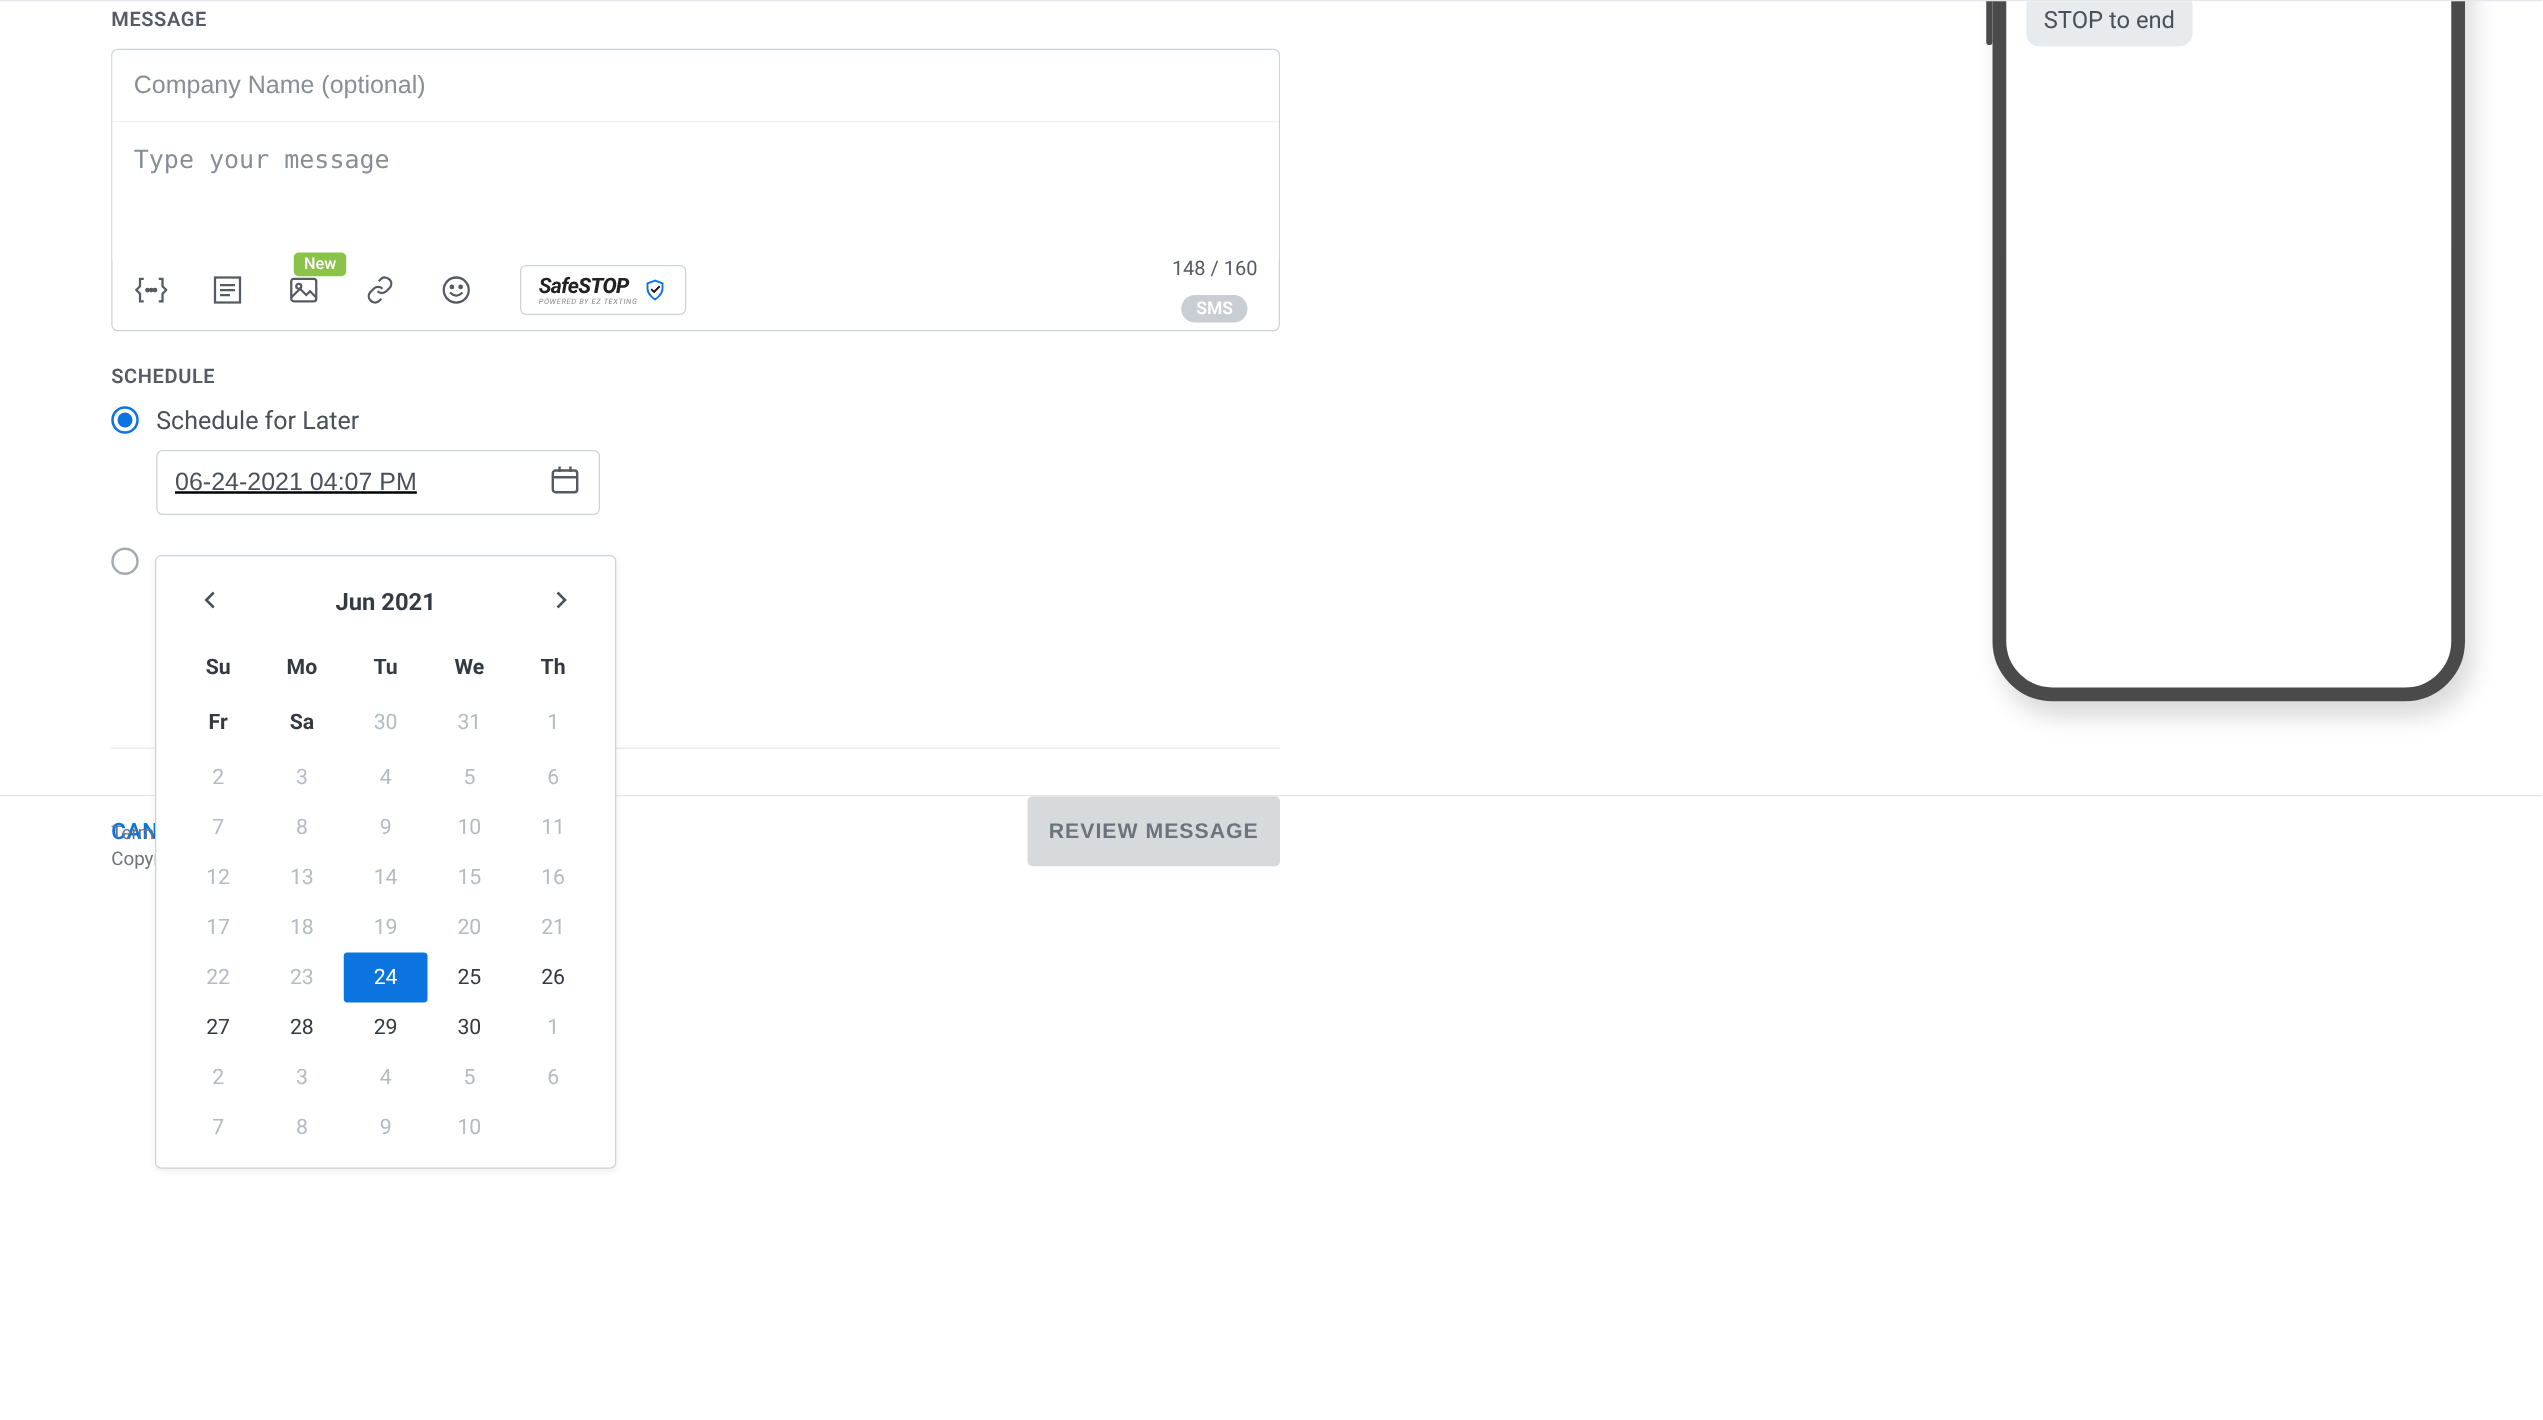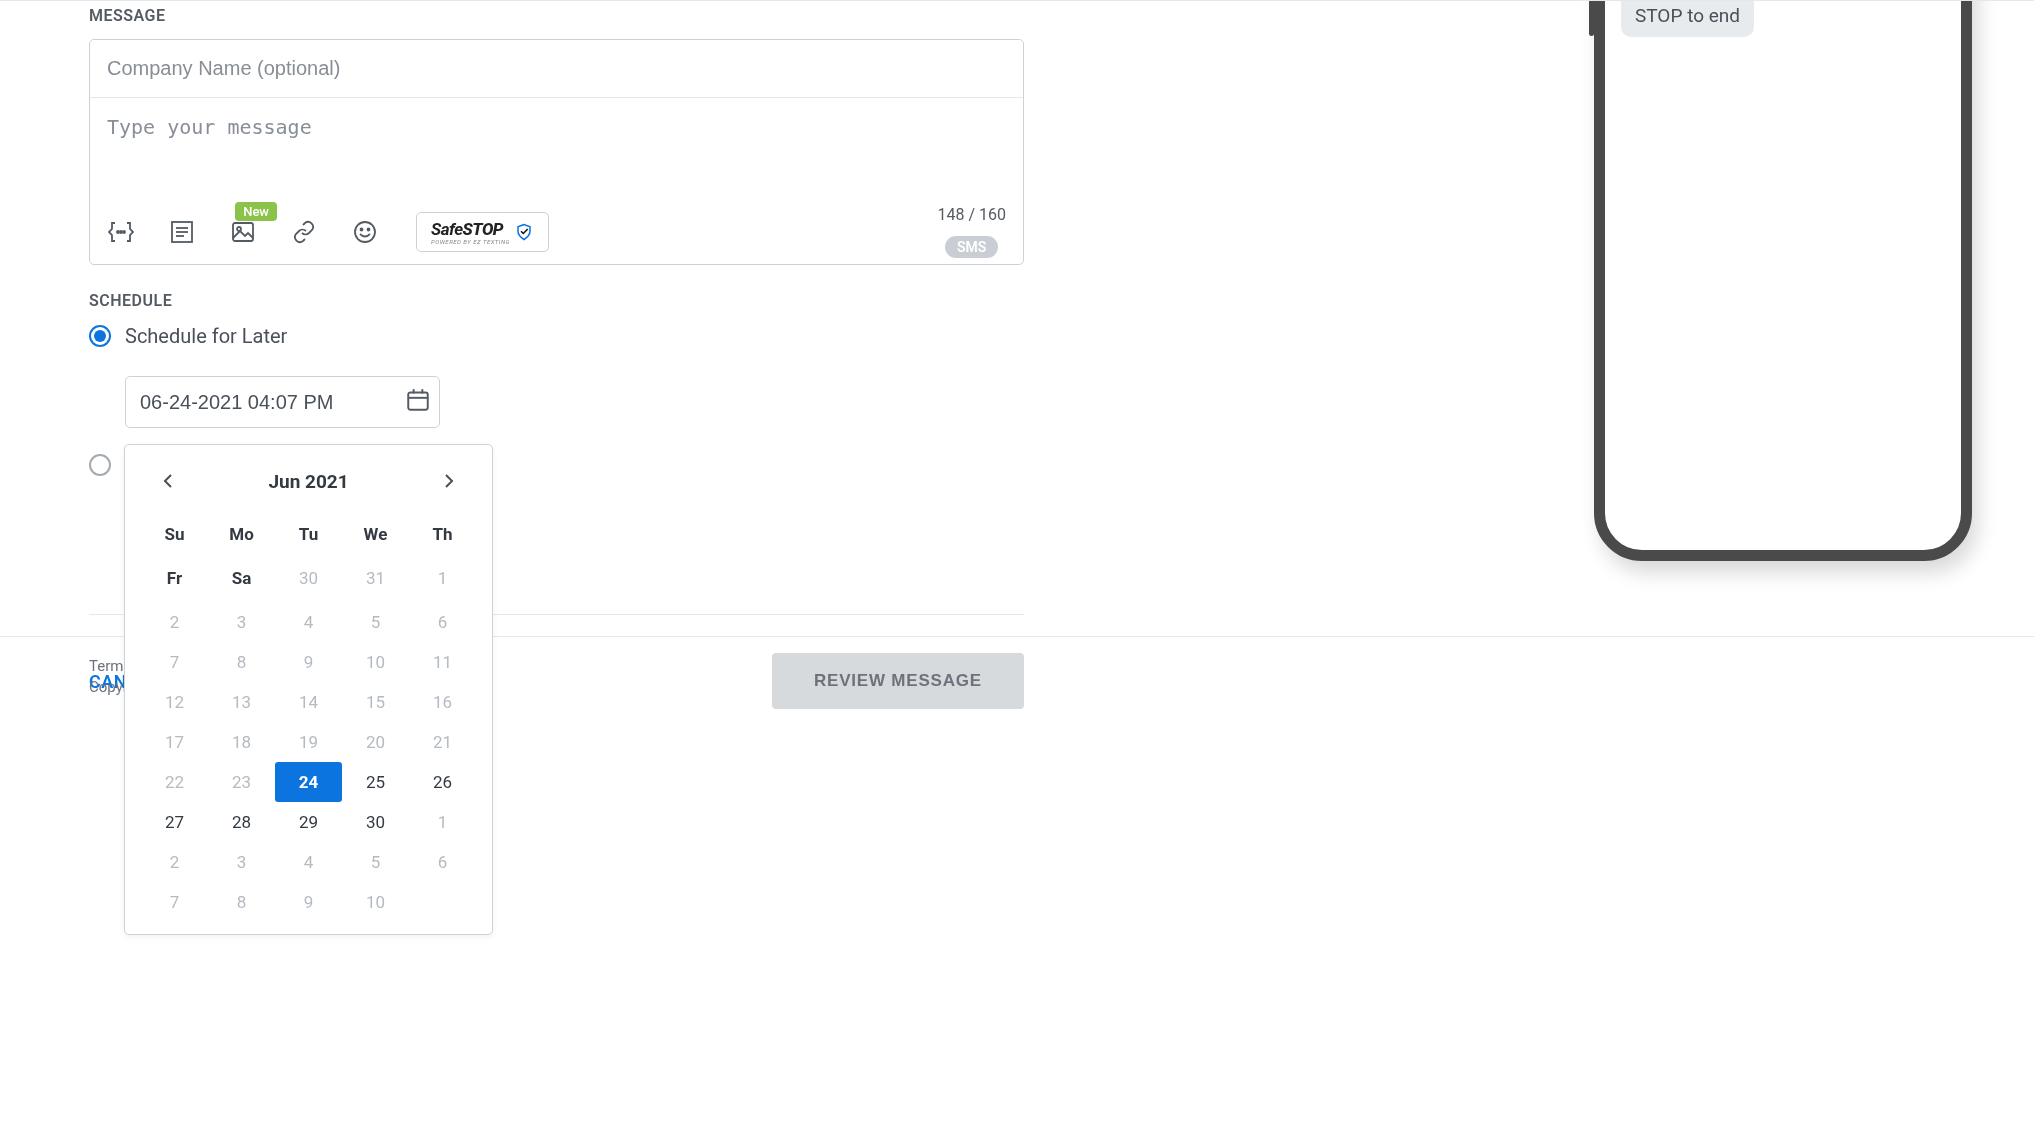--- a/index.html
+++ b/index.html
@@ -173,14 +173,15 @@
 
     .date-input-wrap {
       margin-left: 36px;
-      margin-top: 28px;
-      width: 315px;
+      margin-top: 12px;
+      width: 355px;
       border: 1px solid #cdd2d8;
       border-radius: 5px;
       display: flex;
       align-items: center;
       padding: 0 14px;
       height: 52px;
+      text-decoration: underline;
     }
     .date-input {
       border: none;

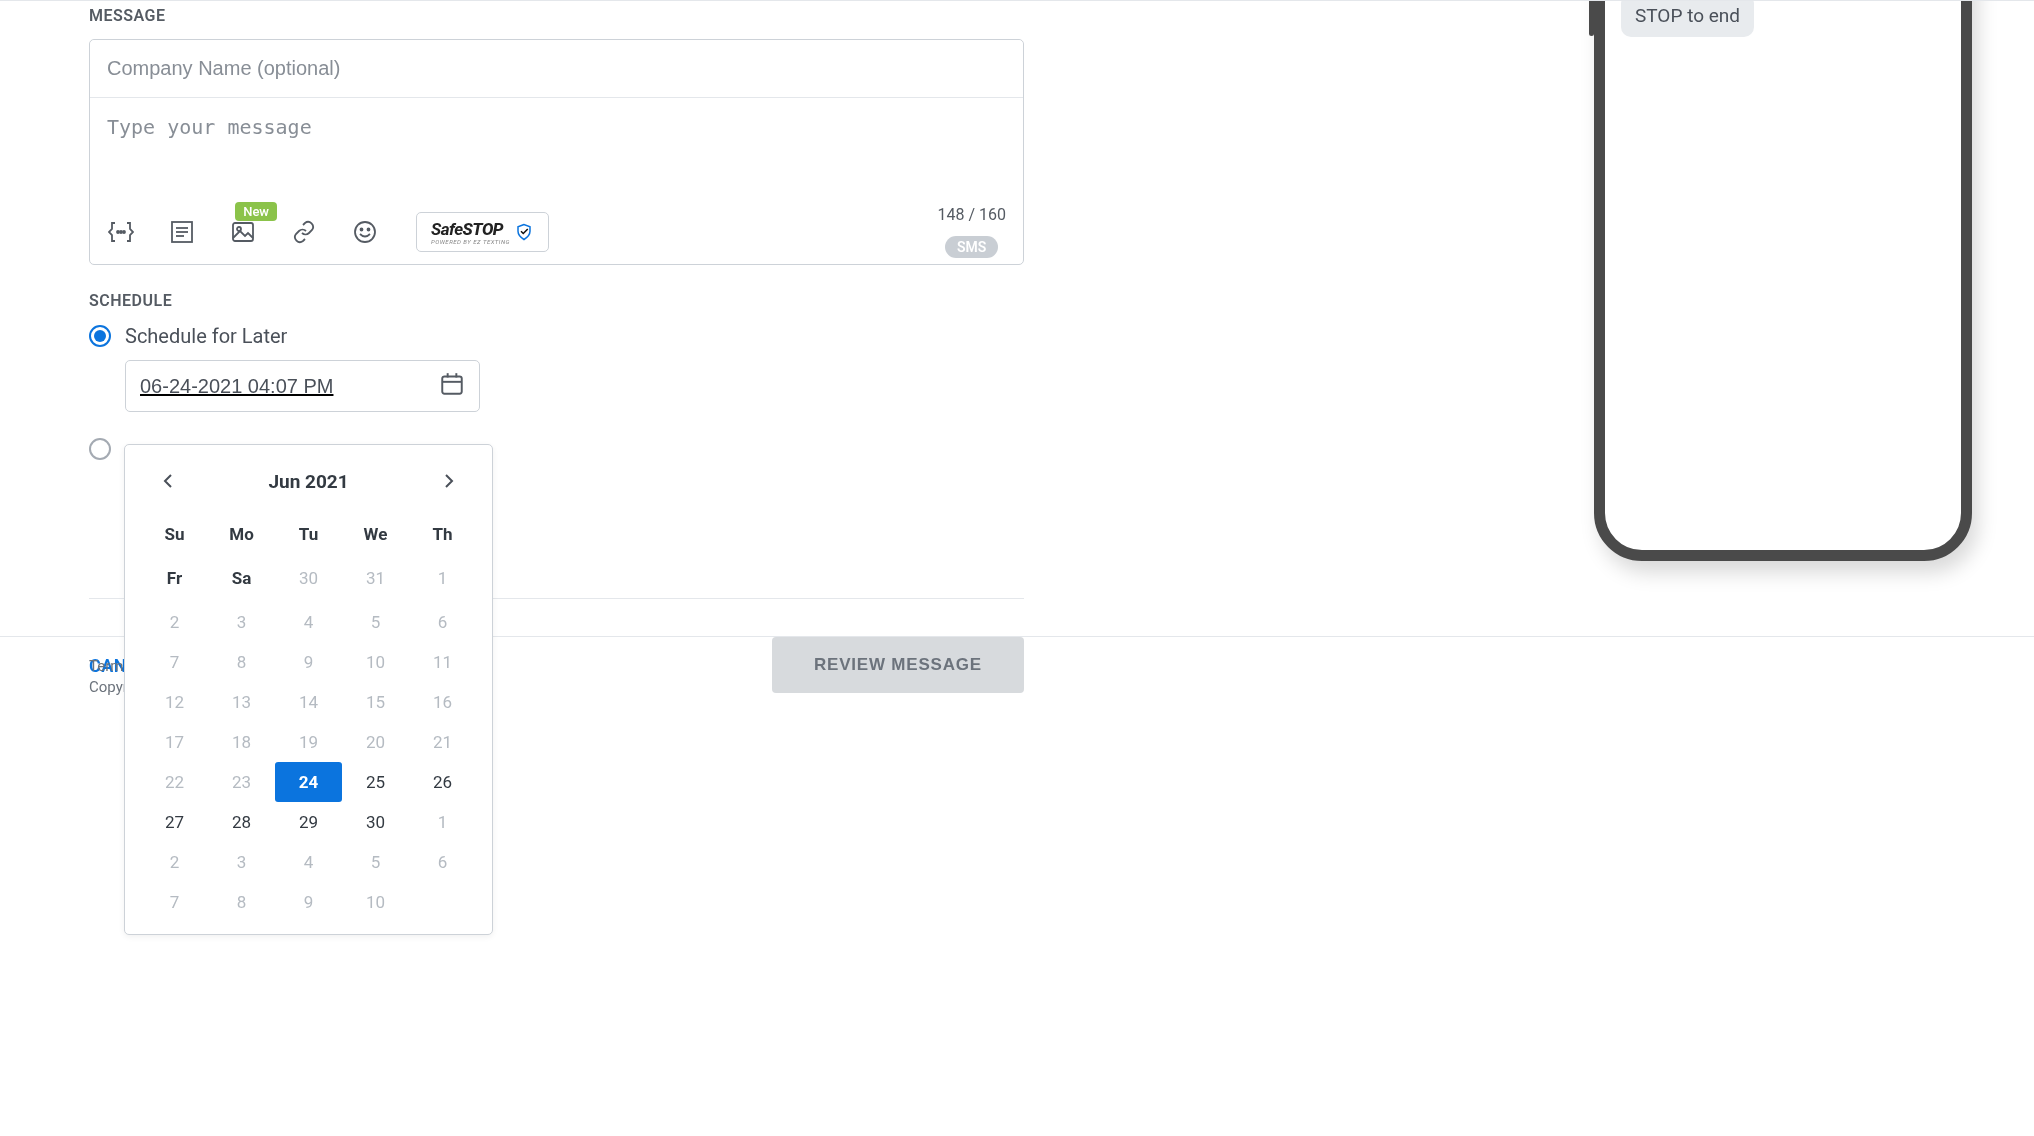--- a/index.html
+++ b/index.html
@@ -280,7 +280,7 @@
       font-weight: 600;
       letter-spacing: 0.8px;
       border: none;
-      padding: 18px 42px;
+      padding: 18px 17px;
       border-radius: 4px;
       cursor: pointer;
     }

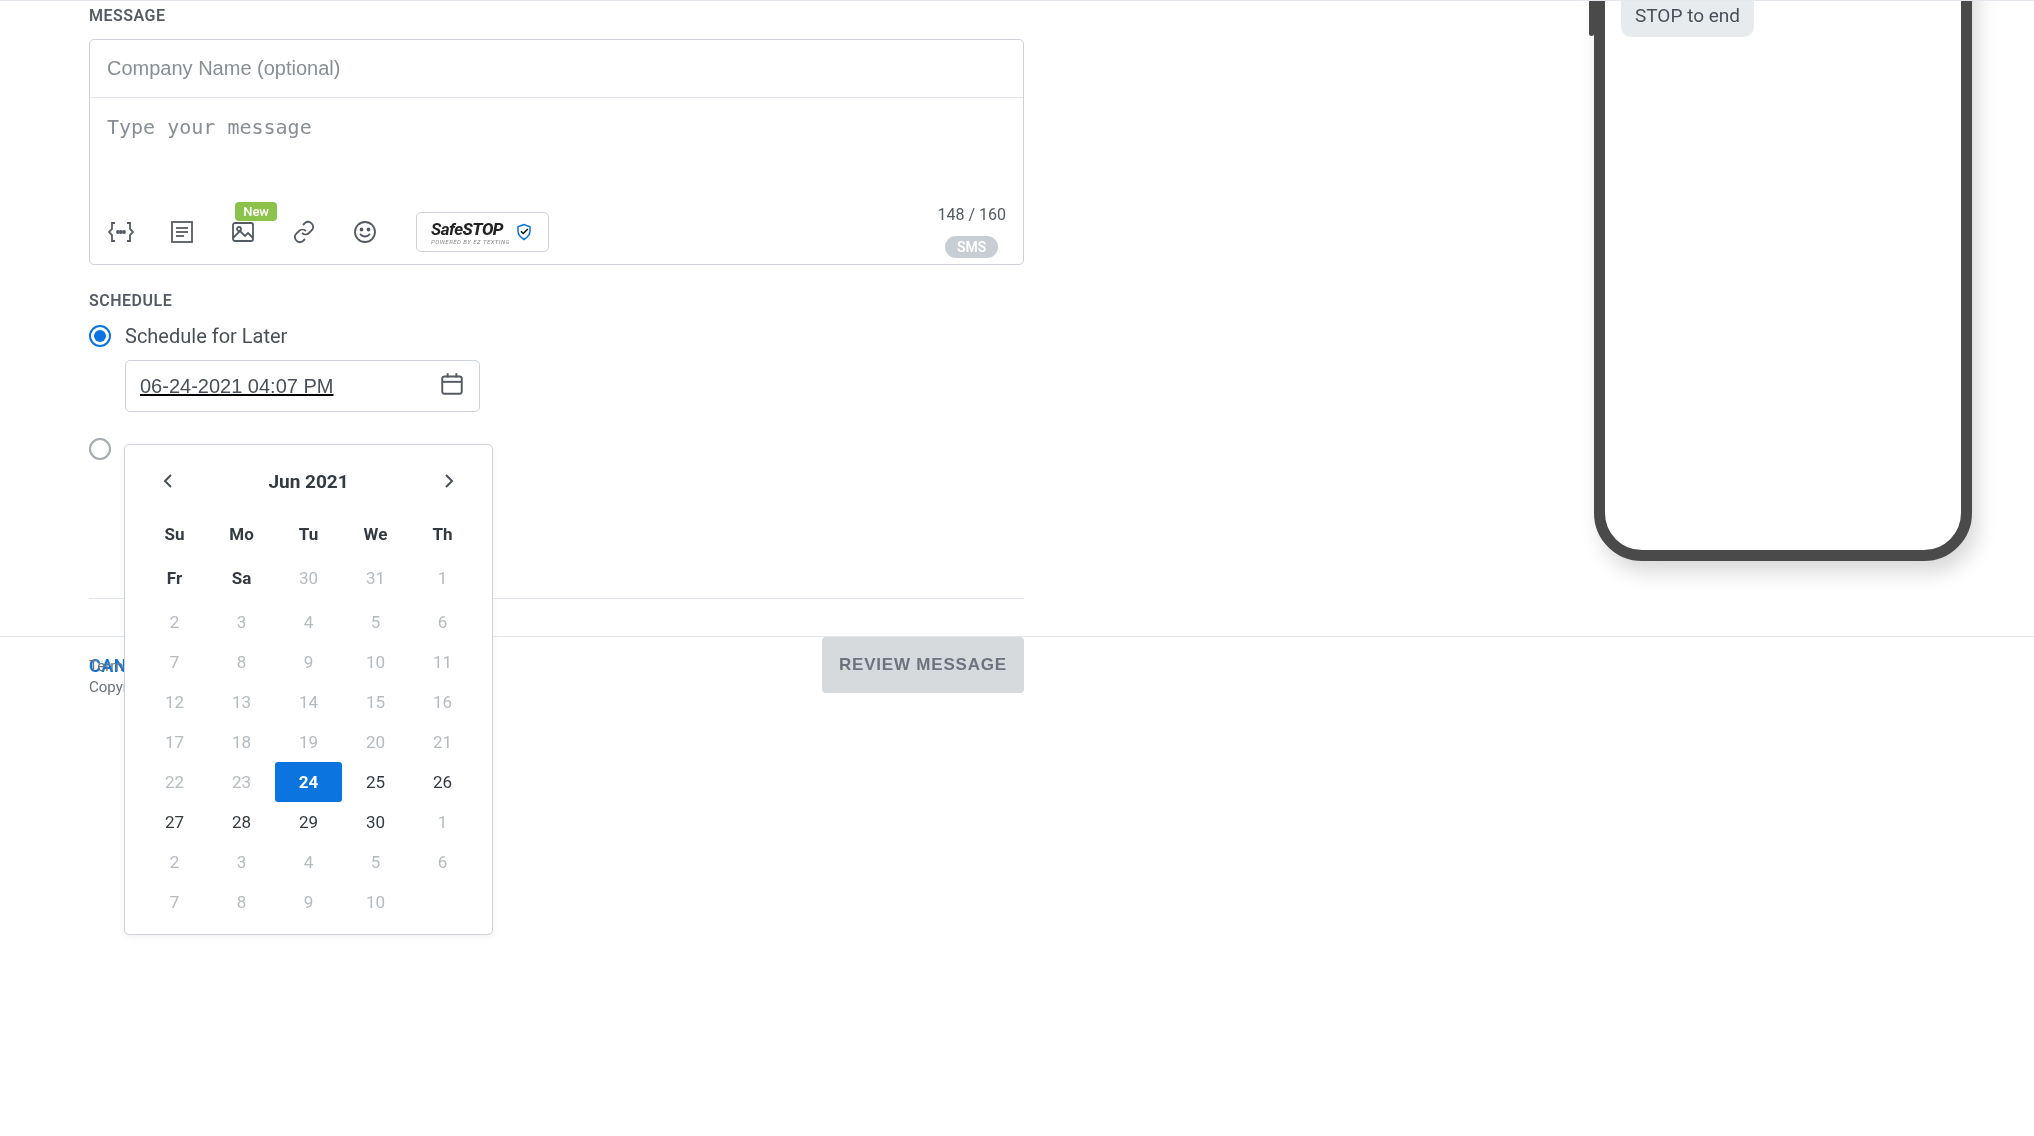--- a/index.html
+++ b/index.html
@@ -253,7 +253,6 @@
       background: #0b74de;
       color: #fff;
       border-radius: 3px;
-      font-weight: bold;
     }
 
     

